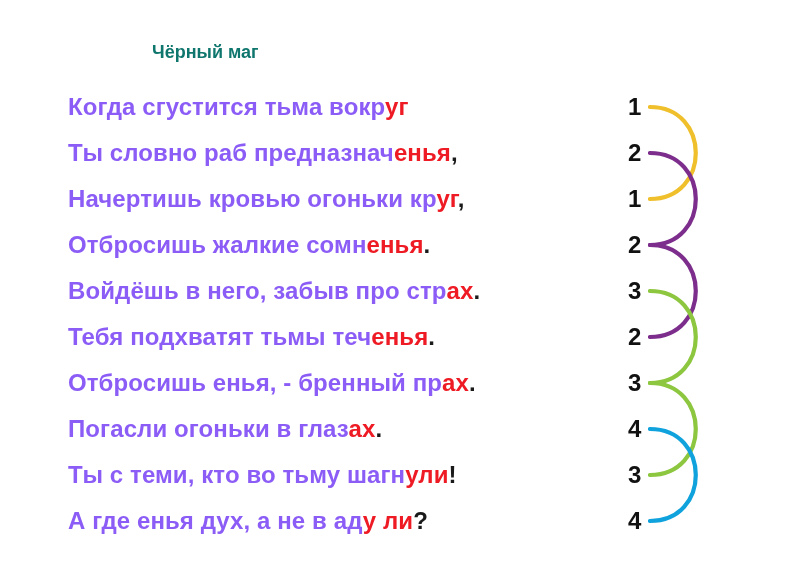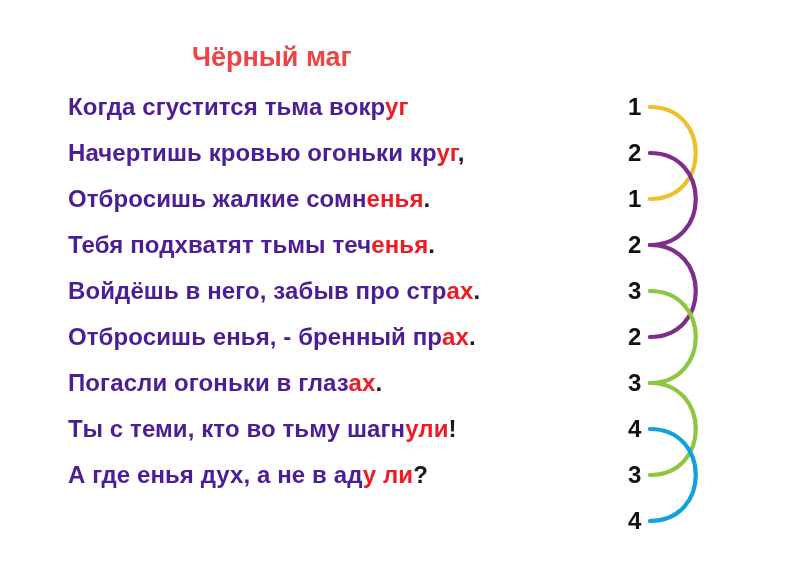--- a/index.html
+++ b/index.html
@@ -28,12 +28,11 @@
     position: absolute;
     left: 152px;
     top: 42px;
-    font-size: 27px;
+    font-size: 18px;
     font-weight: 700;
     letter-spacing: 0px;
-    color: #ef4444;
+    color: #0f766e;
     white-space: nowrap;
-    margin-left: 40px;
   }
 
   #poem-lines {

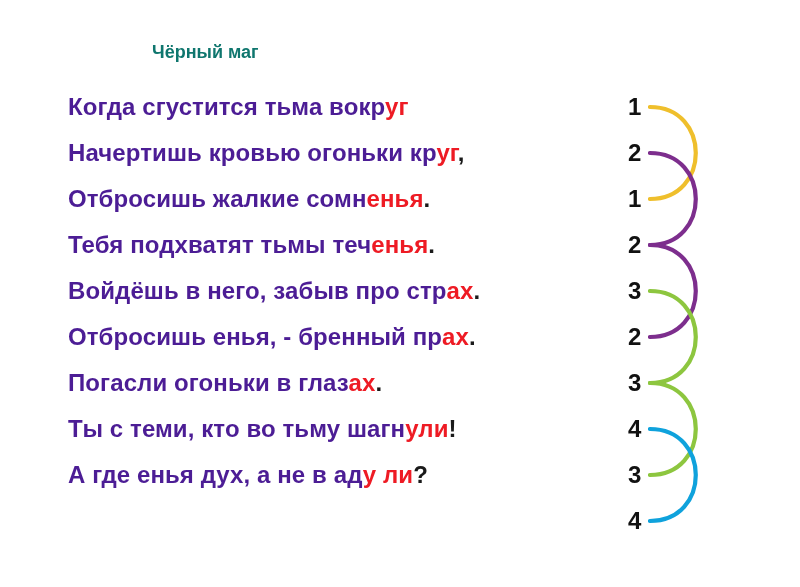--- a/index.html
+++ b/index.html
@@ -51,7 +51,7 @@
     white-space: nowrap;
     letter-spacing: 0.1px;
   }
-  .poem-line .stem { color: #4c1d95; }
+  .poem-line .stem { color: #8b5cf6; }
   .poem-line .rhyme { color: #ee1b24; text-align: right; }
   .poem-line .punct { color: #1a1a1a; }
 

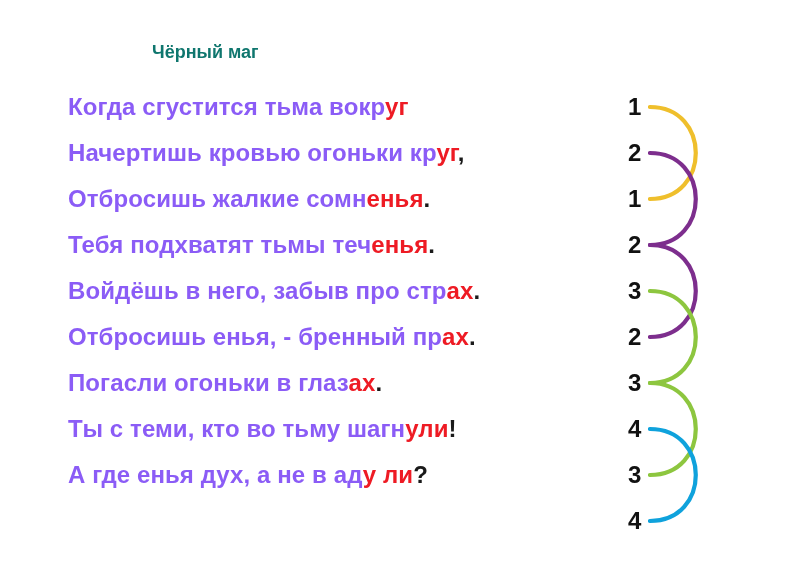--- a/index.html
+++ b/index.html
@@ -87,6 +87,7 @@
 
   <div id="poem-lines">
       <div class="poem-line"><span class="stem">Когда сгустится тьма вокр</span><span class="rhyme">уг</span><span class="punct"></span></div>
+      <div class="poem-line"><span class="stem">Ты словно раб предназнач</span><span class="rhyme">енья</span><span class="punct">,</span></div>
       <div class="poem-line"><span class="stem">Начертишь кровью огоньки кр</span><span class="rhyme">уг</span><span class="punct">,</span></div>
       <div class="poem-line"><span class="stem">Отбросишь жалкие сомн</span><span class="rhyme">енья</span><span class="punct">.</span></div>
       <div class="poem-line"><span class="stem">Тебя подхватят тьмы теч</span><span class="rhyme">енья</span><span class="punct">.</span></div>

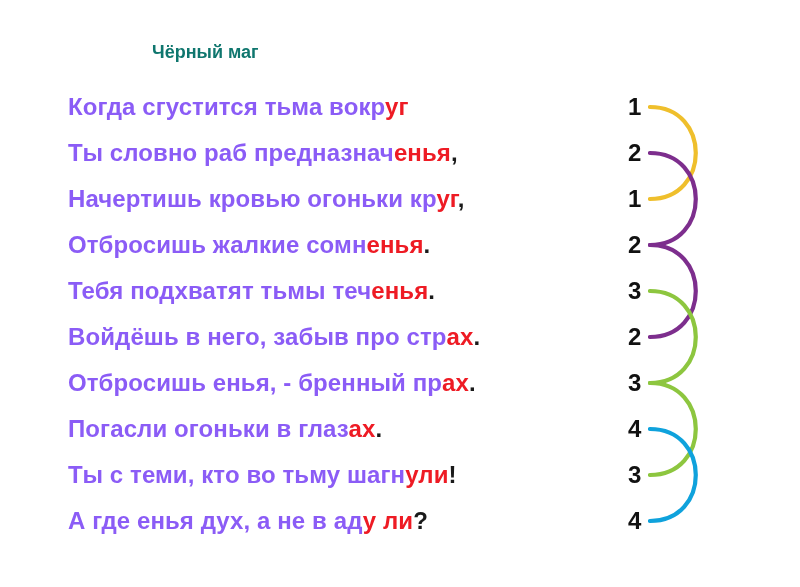--- a/index.html
+++ b/index.html
@@ -90,8 +90,8 @@
       <div class="poem-line"><span class="stem">Ты словно раб предназнач</span><span class="rhyme">енья</span><span class="punct">,</span></div>
       <div class="poem-line"><span class="stem">Начертишь кровью огоньки кр</span><span class="rhyme">уг</span><span class="punct">,</span></div>
       <div class="poem-line"><span class="stem">Отбросишь жалкие сомн</span><span class="rhyme">енья</span><span class="punct">.</span></div>
+      <div class="poem-line"><span class="stem">Войдёшь в него, забыв про стр</span><span class="rhyme">ах</span><span class="punct">.</span></div>
       <div class="poem-line"><span class="stem">Тебя подхватят тьмы теч</span><span class="rhyme">енья</span><span class="punct">.</span></div>
-      <div class="poem-line"><span class="stem">Войдёшь в него, забыв про стр</span><span class="rhyme">ах</span><span class="punct">.</span></div>
       <div class="poem-line"><span class="stem">Отбросишь енья, - бренный пр</span><span class="rhyme">ах</span><span class="punct">.</span></div>
       <div class="poem-line"><span class="stem">Погасли огоньки в глаз</span><span class="rhyme">ах</span><span class="punct">.</span></div>
       <div class="poem-line"><span class="stem">Ты с теми, кто во тьму шагн</span><span class="rhyme">ули</span><span class="punct">!</span></div>

